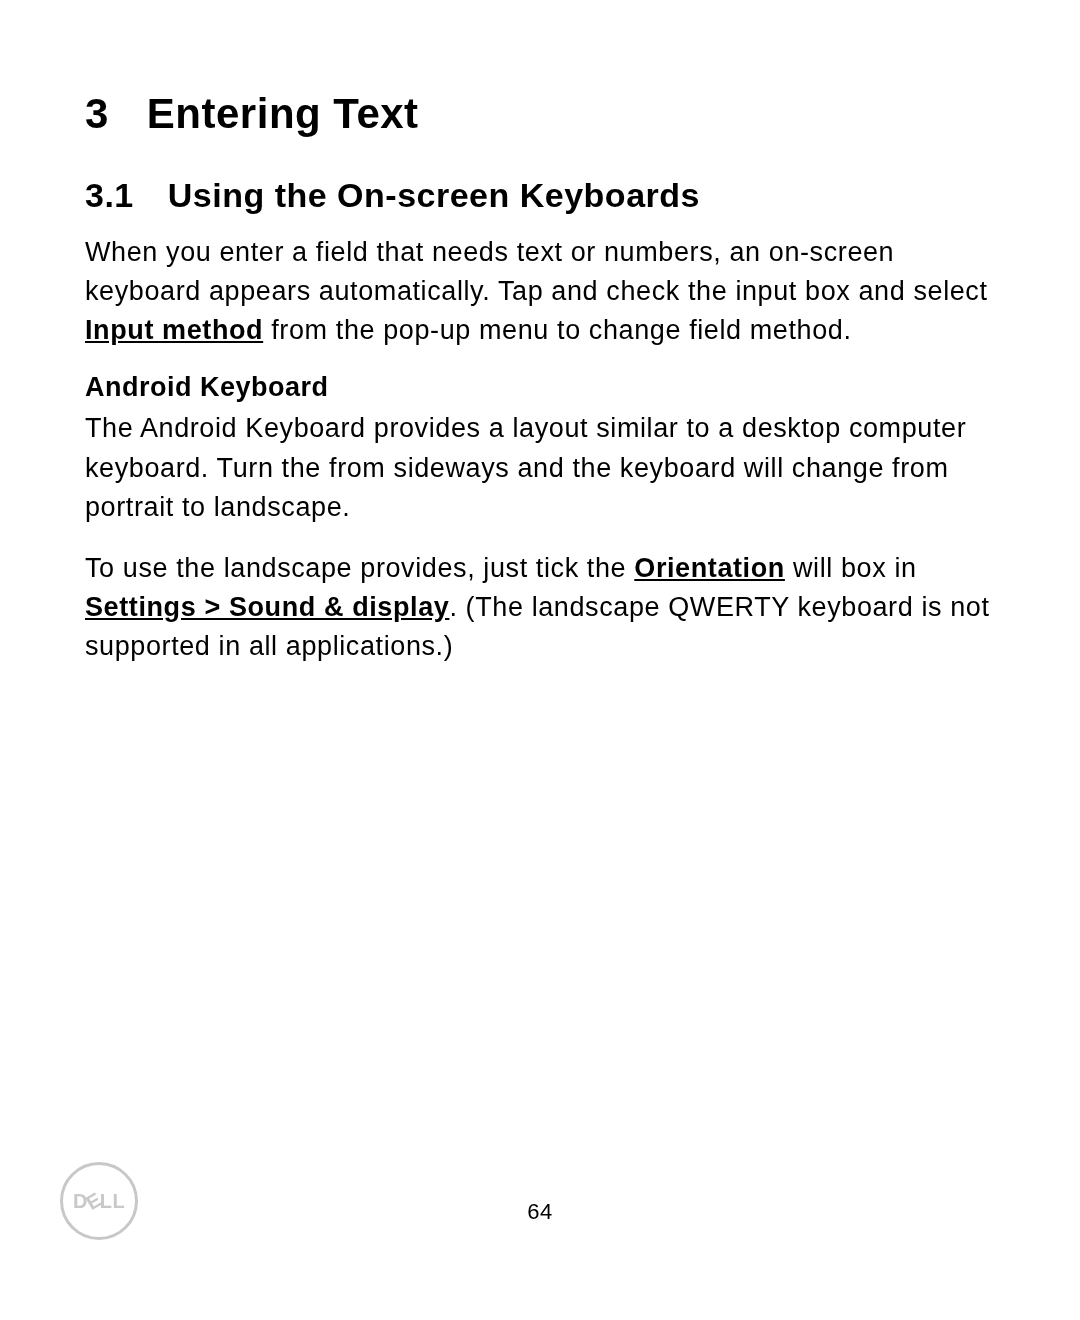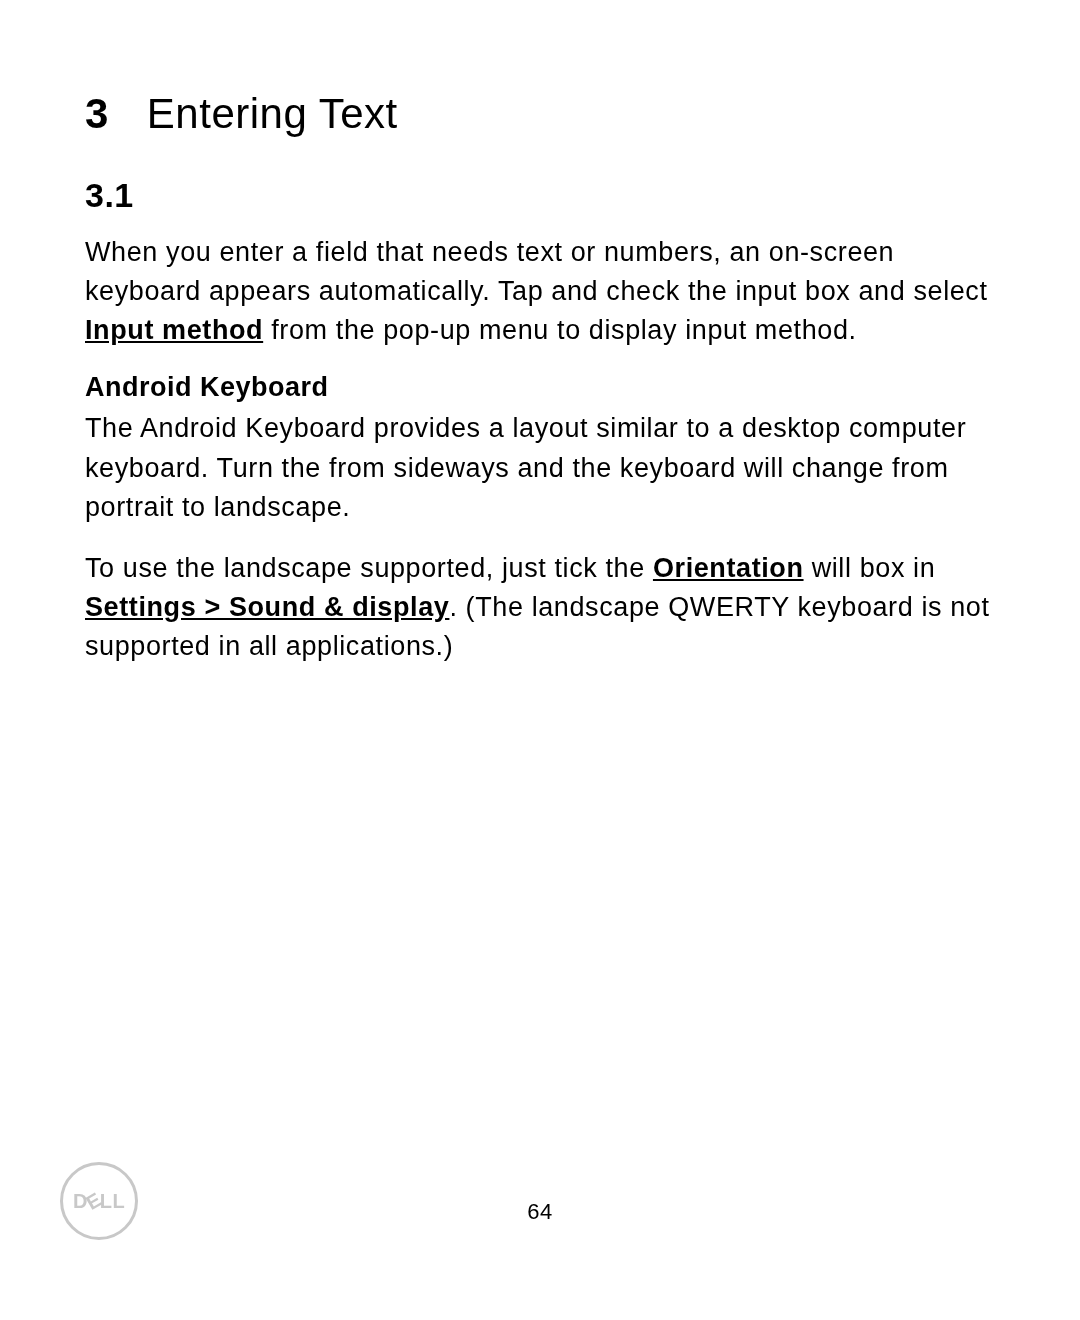--- a/index.html
+++ b/index.html
@@ -25,7 +25,7 @@
     }
     .chapter-title {
       font-size: 42px;
-      font-weight: 400;
+      font-weight: 700;
       letter-spacing: 0.5px;
     }
     .section-heading {

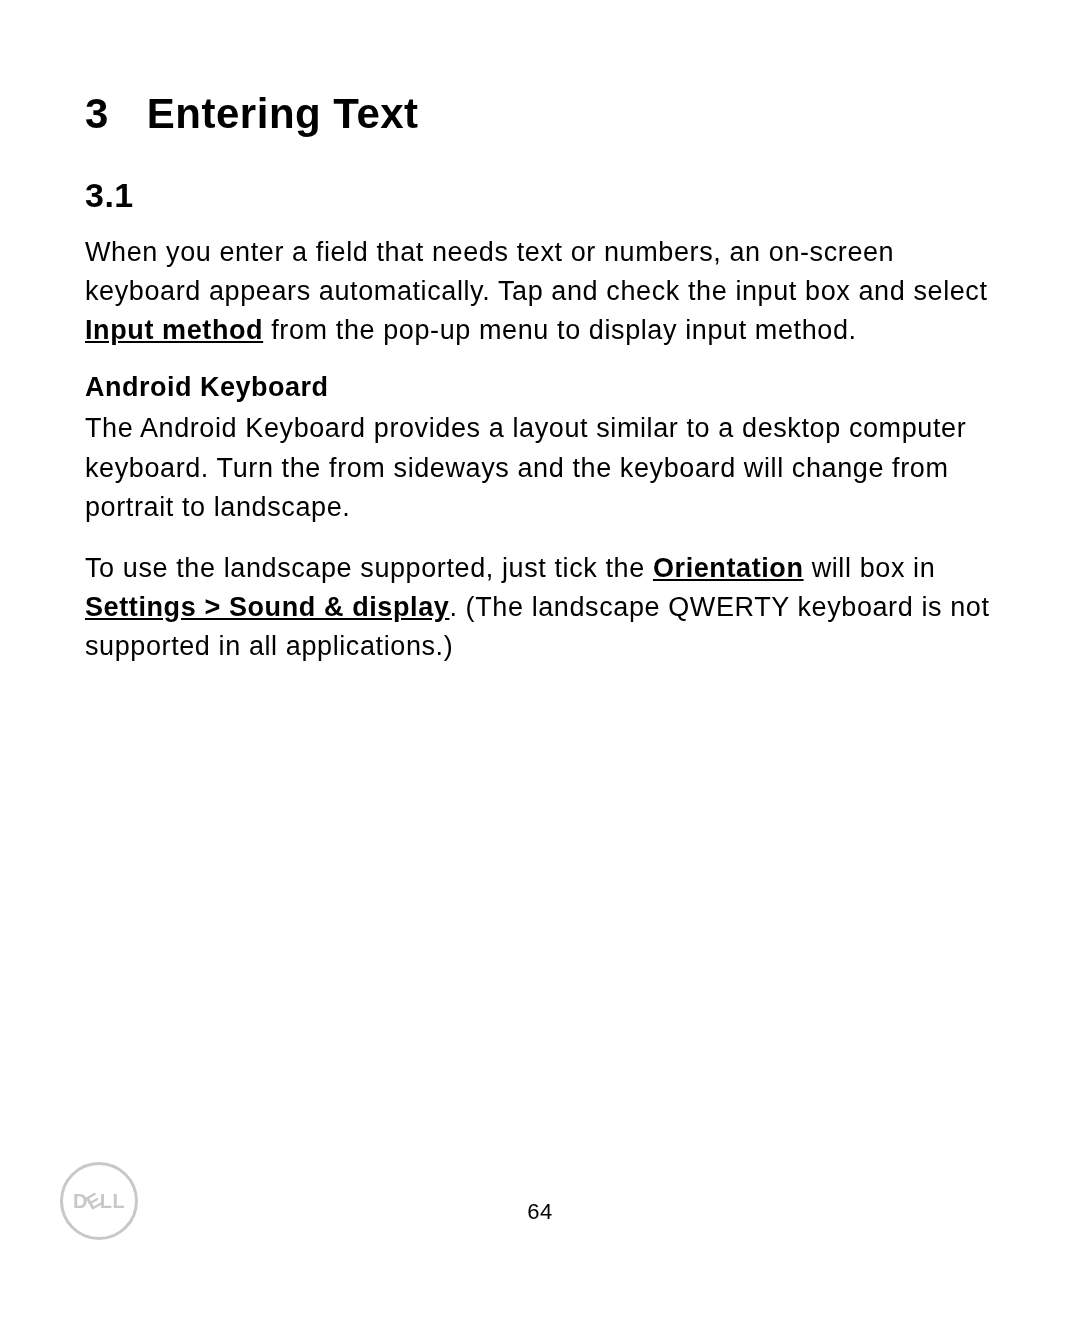--- a/index.html
+++ b/index.html
@@ -108,6 +108,7 @@
 
 <div class="section-heading">
   <span class="section-num">3.1</span>
+  <span class="section-title">Using the On-screen Keyboards</span>
 </div>
 
 <p class="paragraph">

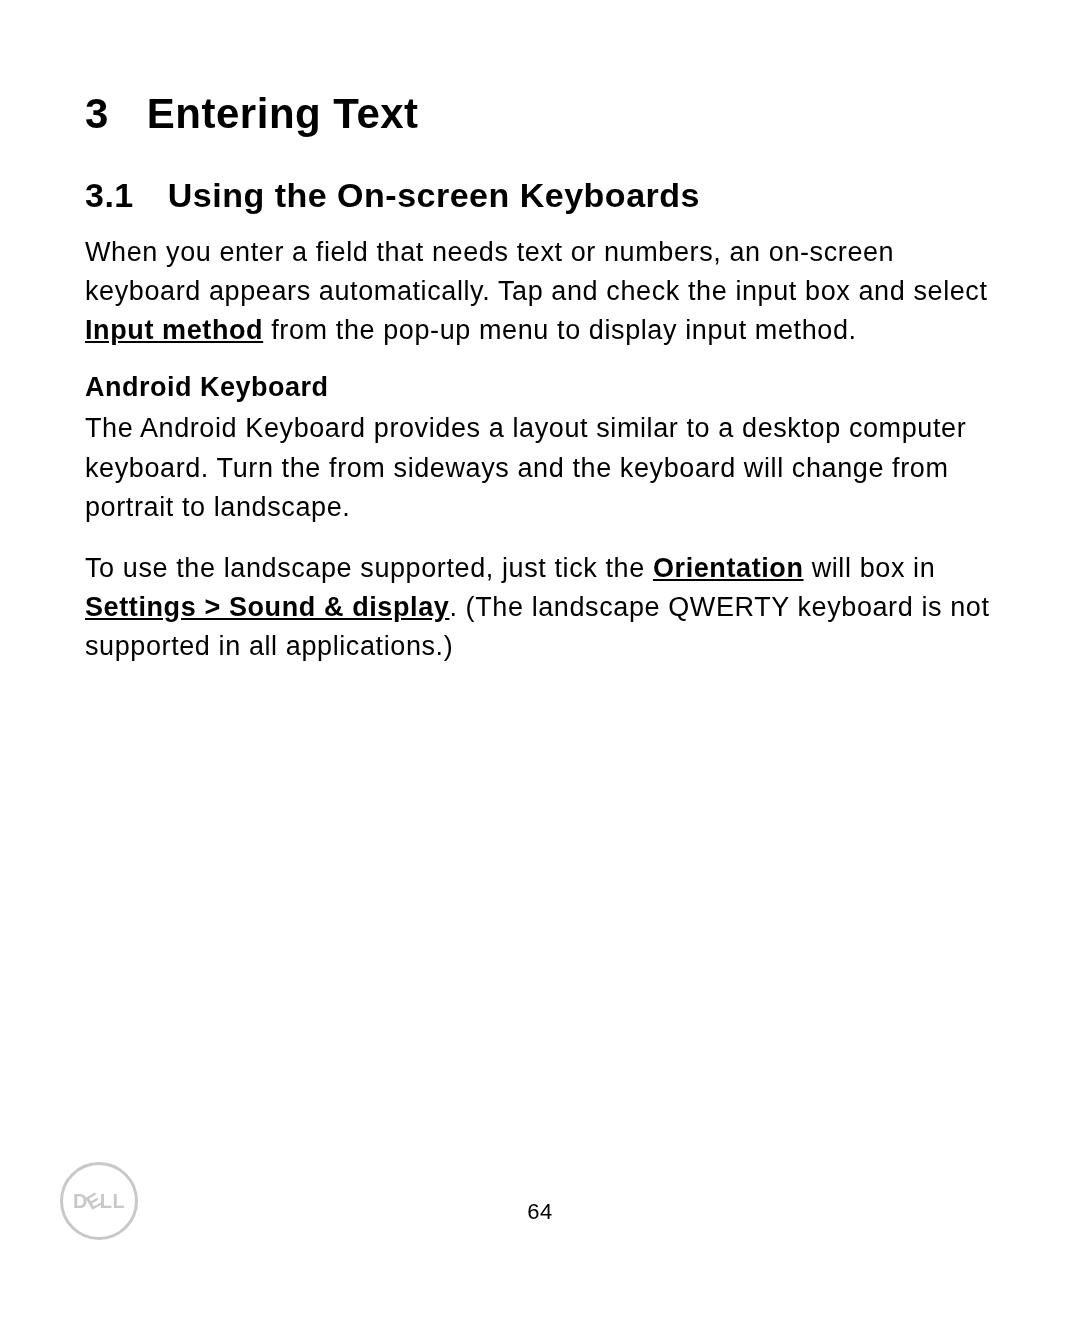--- a/index.html
+++ b/index.html
@@ -112,7 +112,7 @@
 </div>
 
 <p class="paragraph">
-  <span>When you enter a field that needs text or numbers, an on-screen keyboard appears automatically. Tap and check the input box and select </span><span class="bold">Input method</span><span> from the pop-up menu to display input method.</span>
+  <span>When you enter a field that needs text or numbers, an on-screen keyboard appears automatically. Tap and check the input box and select </span><span class="bold">Input method</span><span> from the pop-up menu to change field method.</span>
 </p>
 
 <div class="sub-heading">Android Keyboard</div>

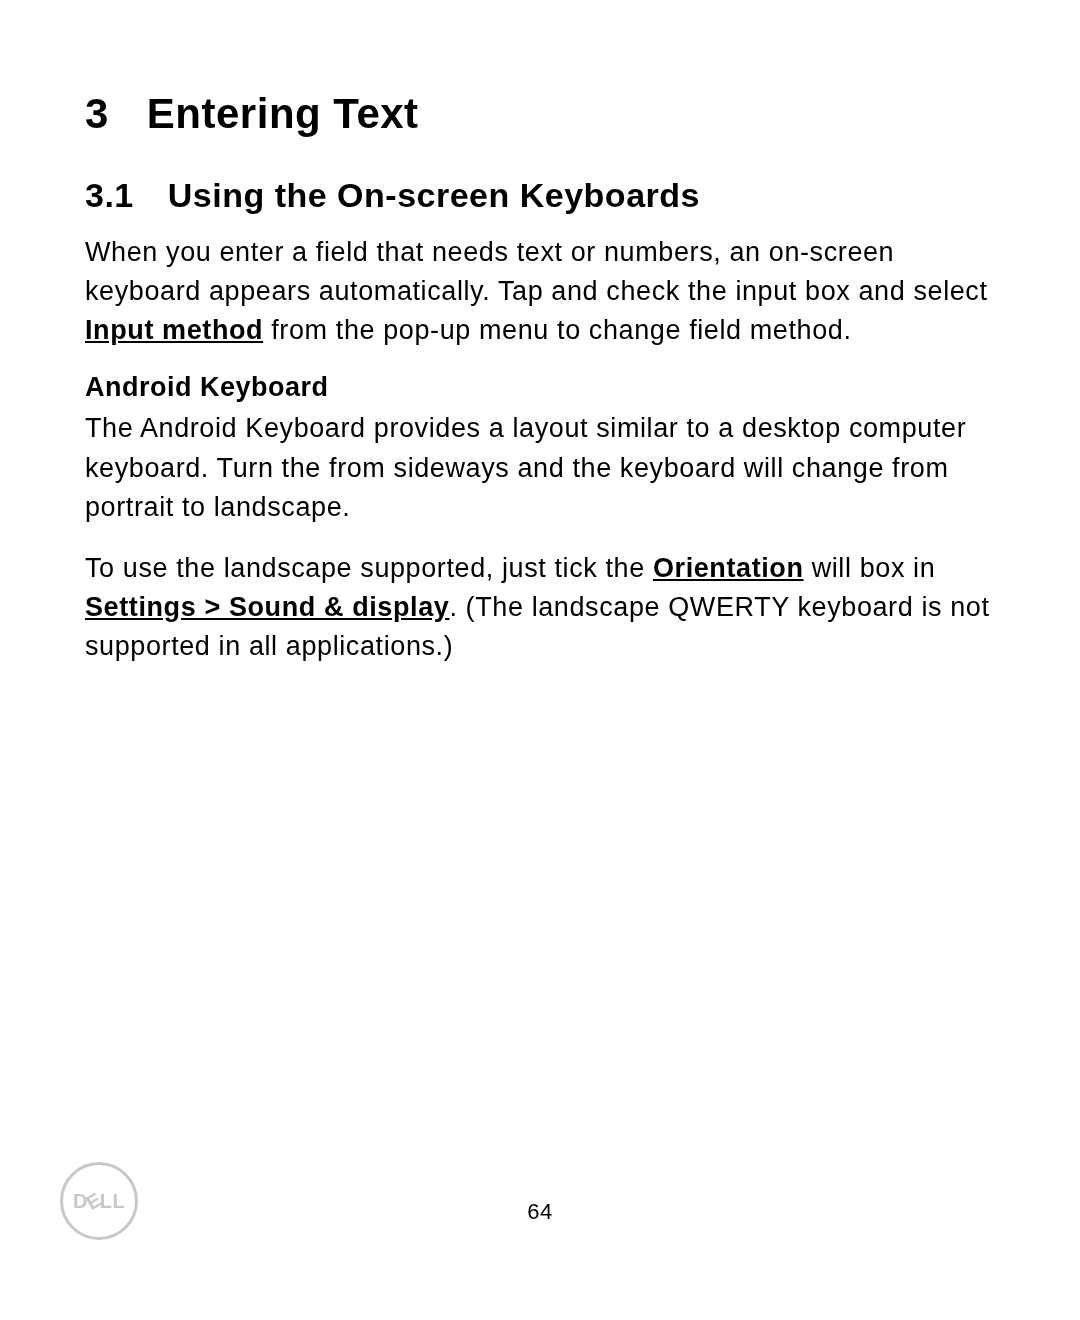--- a/index.html
+++ b/index.html
@@ -120,7 +120,7 @@
 <p class="paragraph">The Android Keyboard provides a layout similar to a desktop computer keyboard. Turn the from sideways and the keyboard will change from portrait to landscape.</p>
 
 <p class="paragraph">
-  <span>To use the landscape supported, just tick the </span><span class="bold">Orientation</span><span> will box in </span><span class="bold">Settings &gt; Sound &amp; display</span><span>. (The landscape QWERTY keyboard is not supported in all applications.)</span>
+  <span>To use the landscape provides, just tick the </span><span class="bold">Orientation</span><span> will box in </span><span class="bold">Settings &gt; Sound &amp; display</span><span>. (The landscape QWERTY keyboard is not supported in all applications.)</span>
 </p>
 
 <div class="footer">

